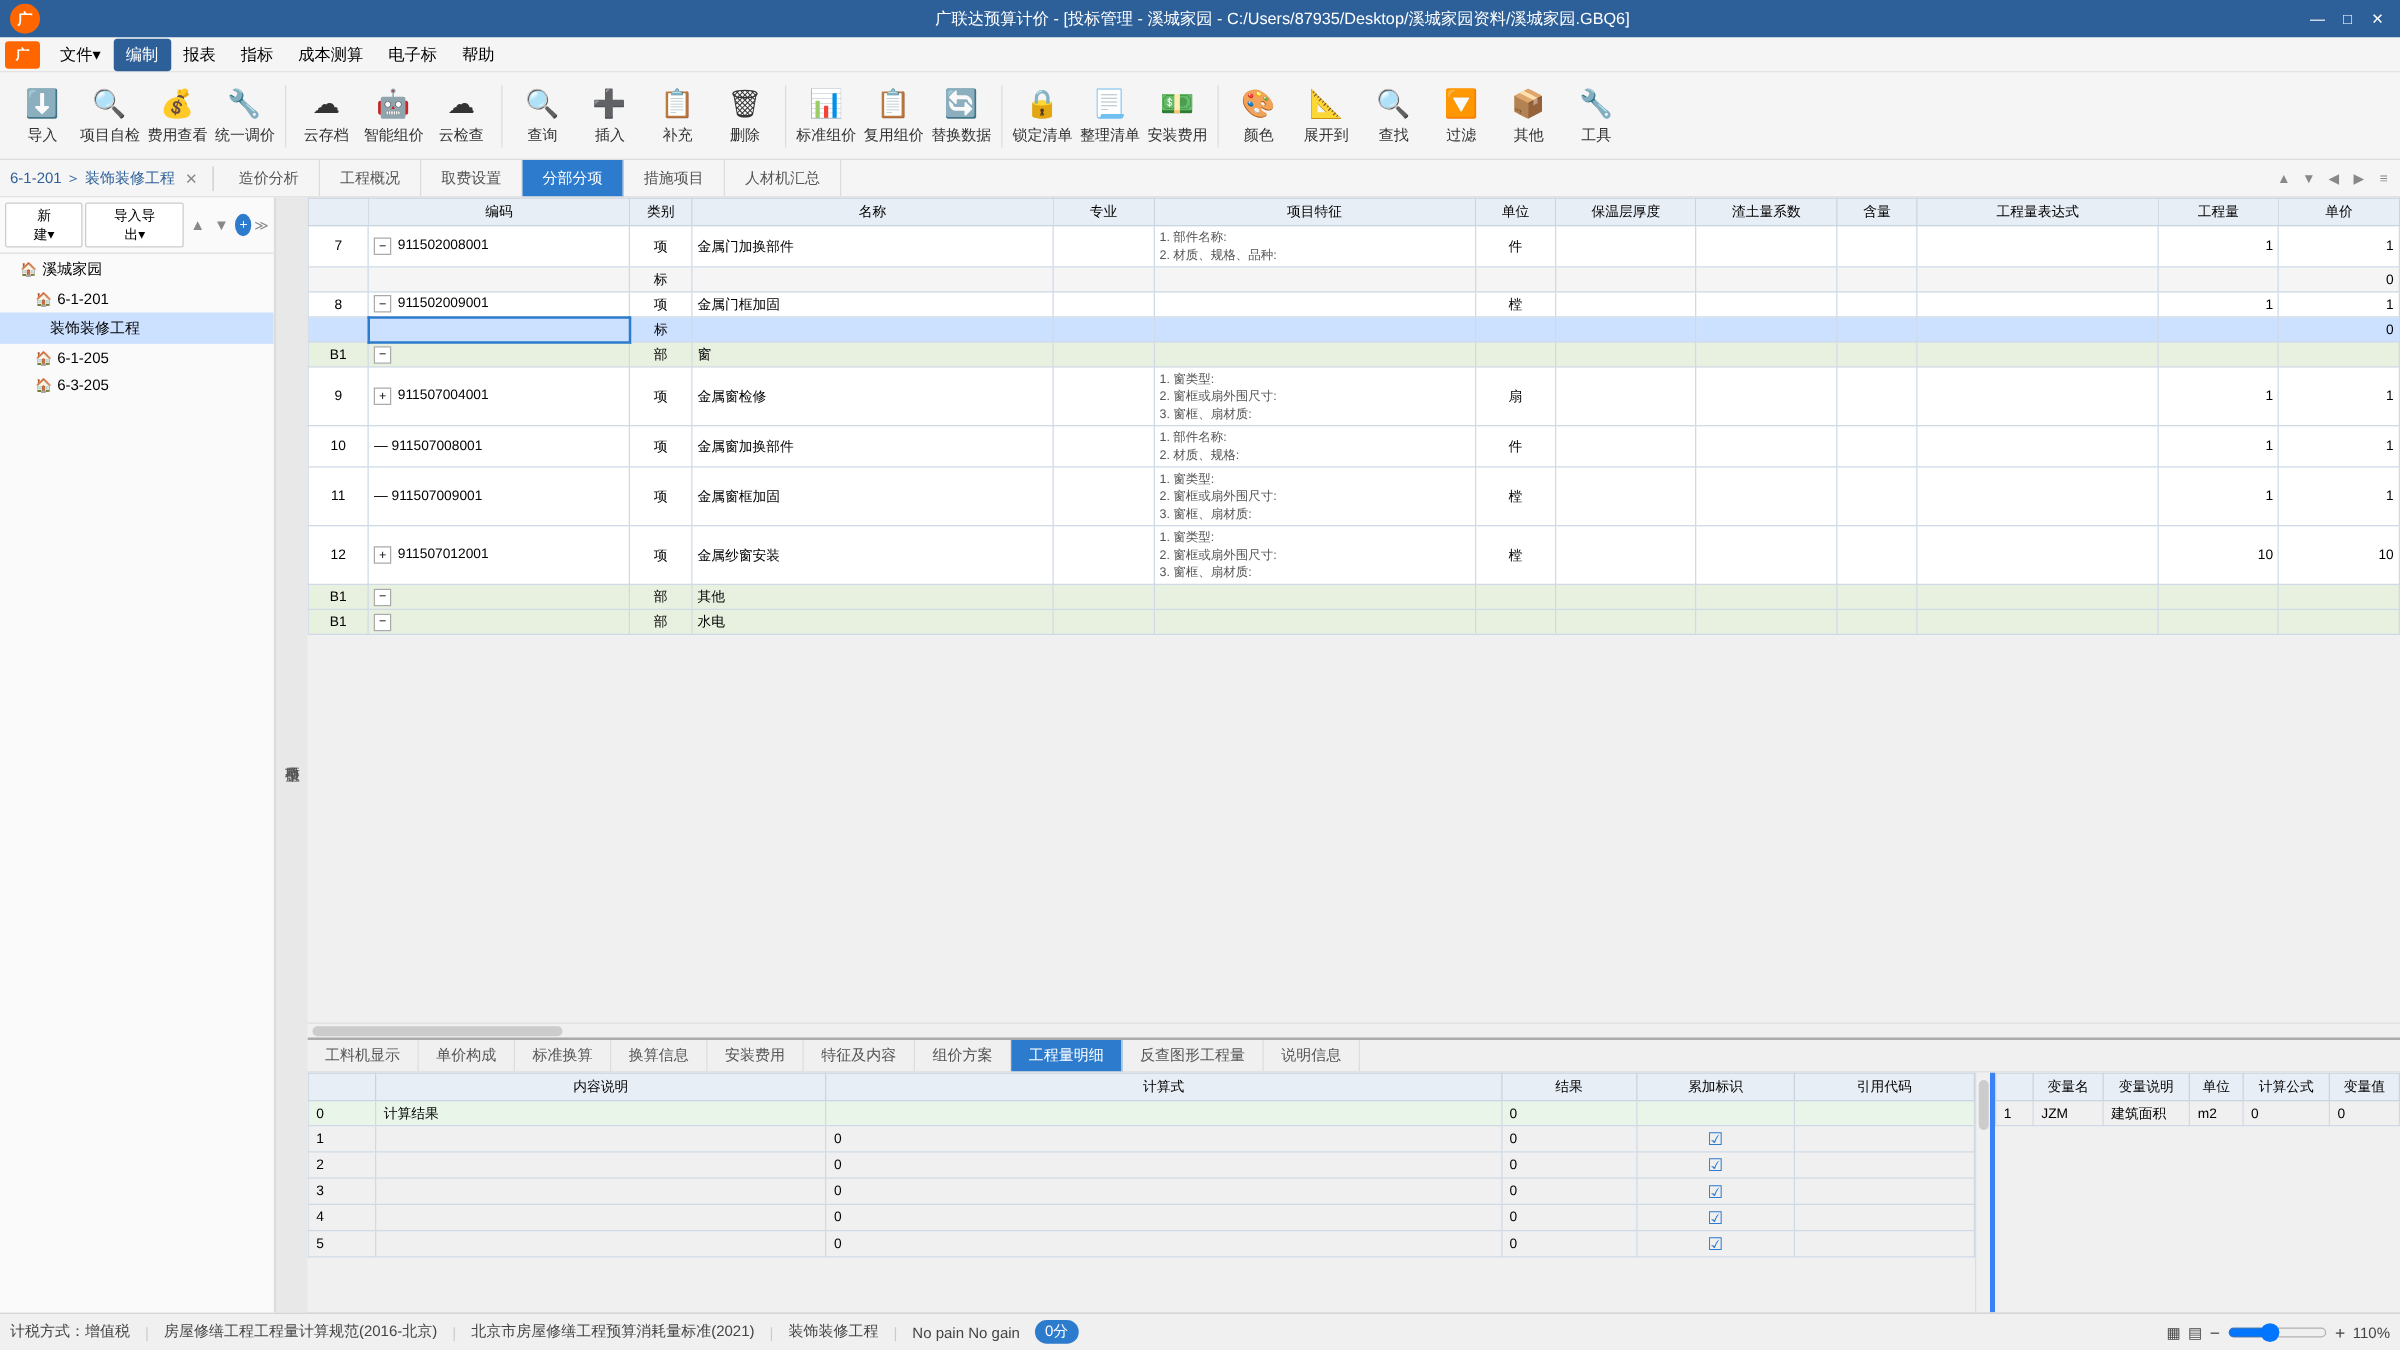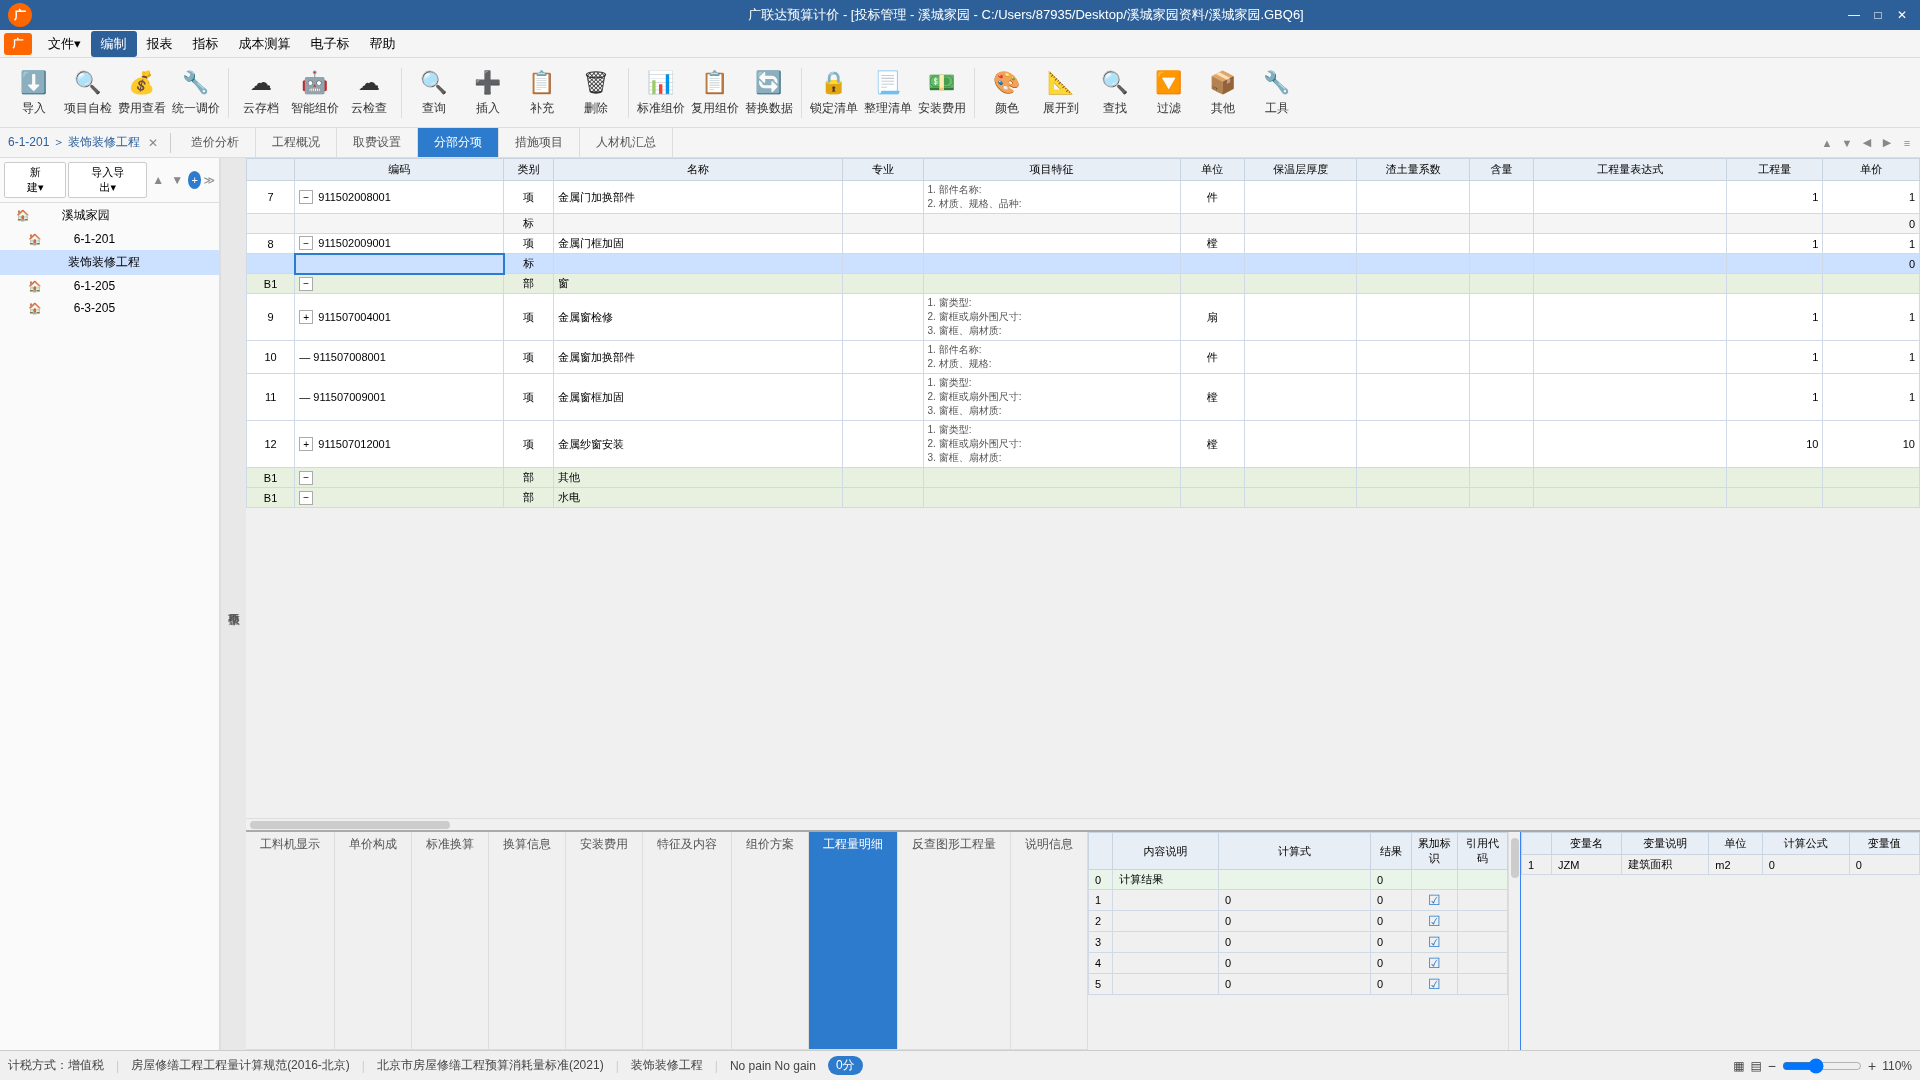--- a/index.html
+++ b/index.html
@@ -48,7 +48,7 @@
     .tree-indent2 { padding-left: 28px; }
     .tree-indent3 { padding-left: 40px; }
     .tree-icon { font-size: 11px; color: #2d6099; }
-    .tree-label { font-size: 12px; margin-left: 28px; }
+    .tree-label { font-size: 12px; }
     #sidebar-label { writing-mode: vertical-rl; text-orientation: mixed; font-size: 12px; color: #555; background: #e8e8e8; padding: 8px 4px; display: flex; align-items: center; justify-content: center; border-left: 1px solid #ddd; }
 
     

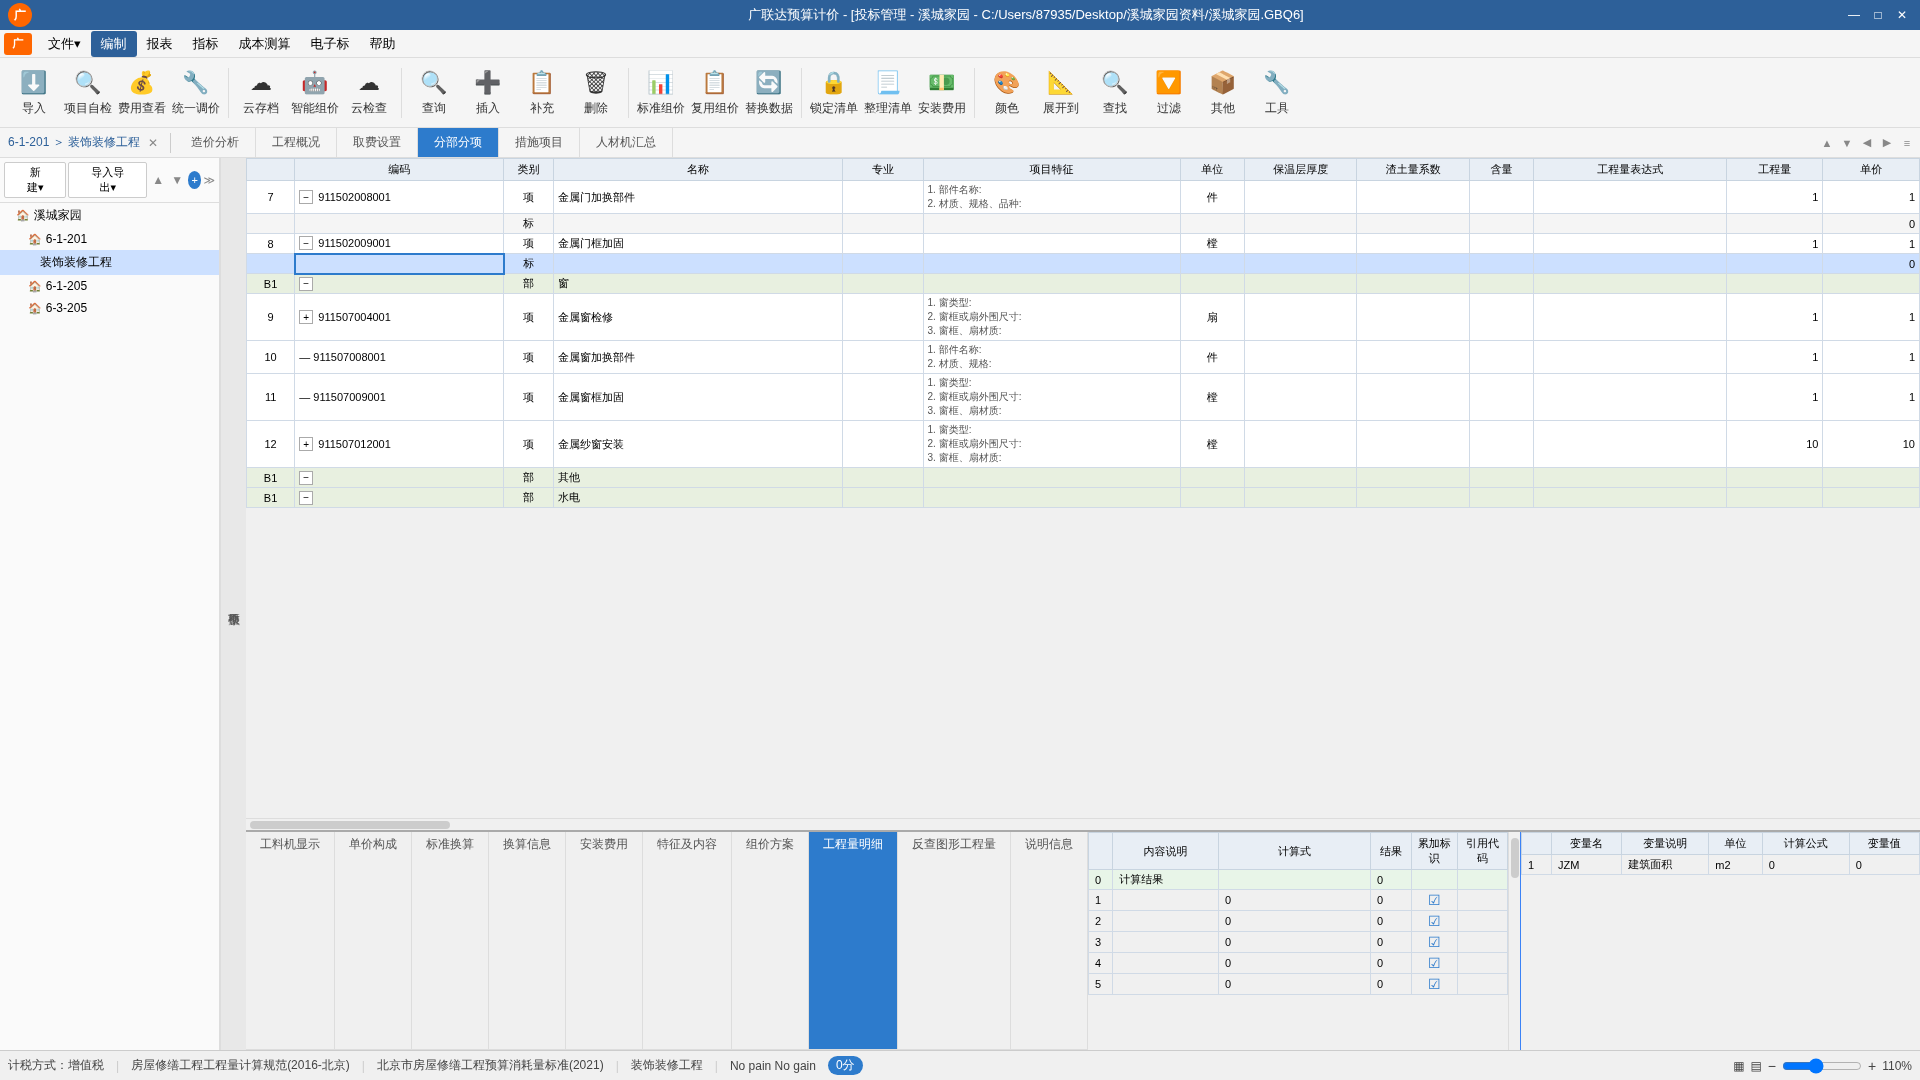--- a/index.html
+++ b/index.html
@@ -66,7 +66,7 @@
     .expand-btn { display: inline-flex; align-items: center; justify-content: center; width: 14px; height: 14px; border: 1px solid #aaa; background: white; cursor: pointer; font-size: 10px; margin-right: 2px; }
 
     
-    #bottom-section { height: 220px; border-top: 2px solid #aaa; display: flex; flex-direction: row; }
+    #bottom-section { height: 220px; border-top: 2px solid #aaa; display: flex; flex-direction: column; }
     #bottom-tabs { display: flex; border-bottom: 1px solid #ddd; background: #f0f0f0; }
     .bottom-tab { padding: 4px 14px; cursor: pointer; font-size: 12px; color: #555; border-right: 1px solid #ddd; }
     .bottom-tab.active { background: #2d7bcc; color: white; }

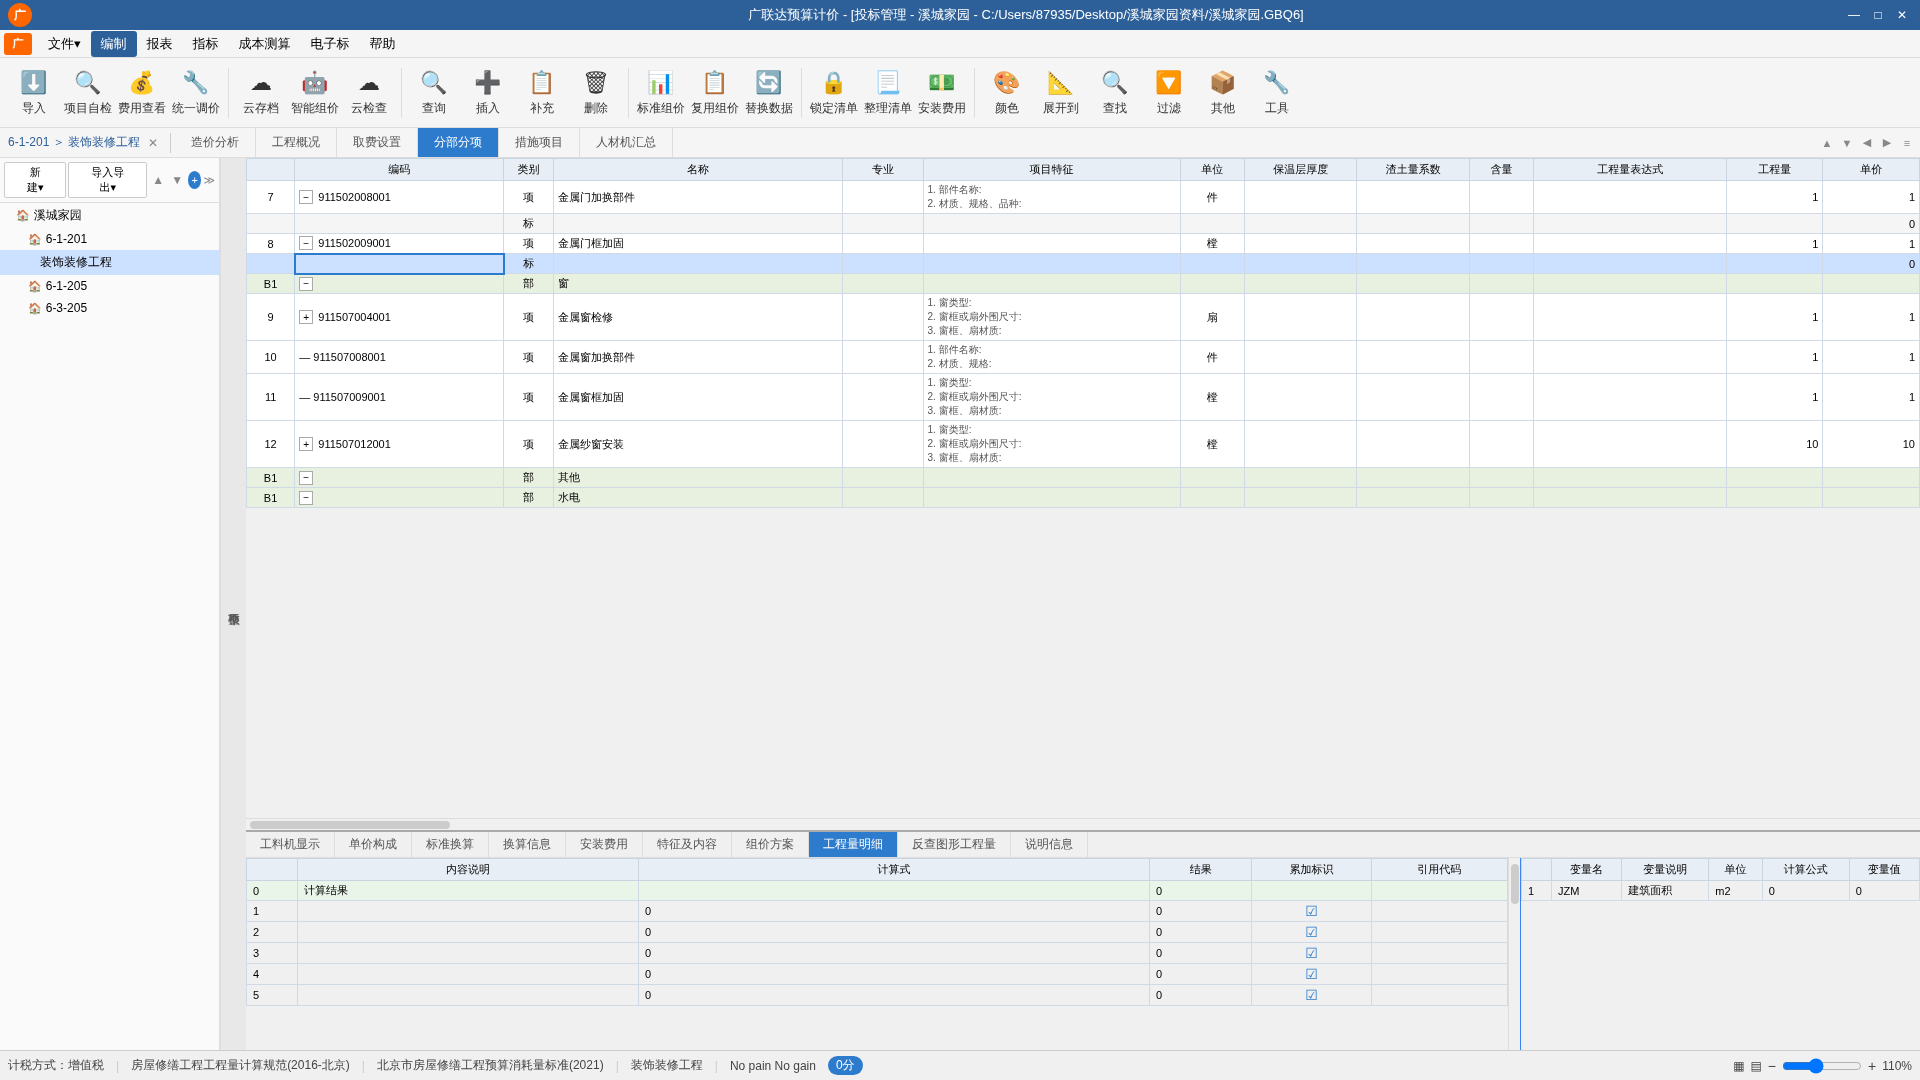--- a/index.html
+++ b/index.html
@@ -72,7 +72,7 @@
     .bottom-tab.active { background: #2d7bcc; color: white; }
     #bottom-content { flex: 1; display: flex; overflow: hidden; }
     #bottom-left { flex: 1; overflow: auto; }
-    #bottom-right { width: 400px; border-left: 1px solid #3b82f6; overflow: auto; }
+    #bottom-right { width: 328px; border-left: 4px solid #3b82f6; overflow: auto; }
 
     table.bottom-table { border-collapse: collapse; width: 100%; }
     table.bottom-table th { background: #e8eef5; border: 1px solid #c8d4e0; padding: 3px 6px; font-size: 11px; font-weight: normal; text-align: center; }

